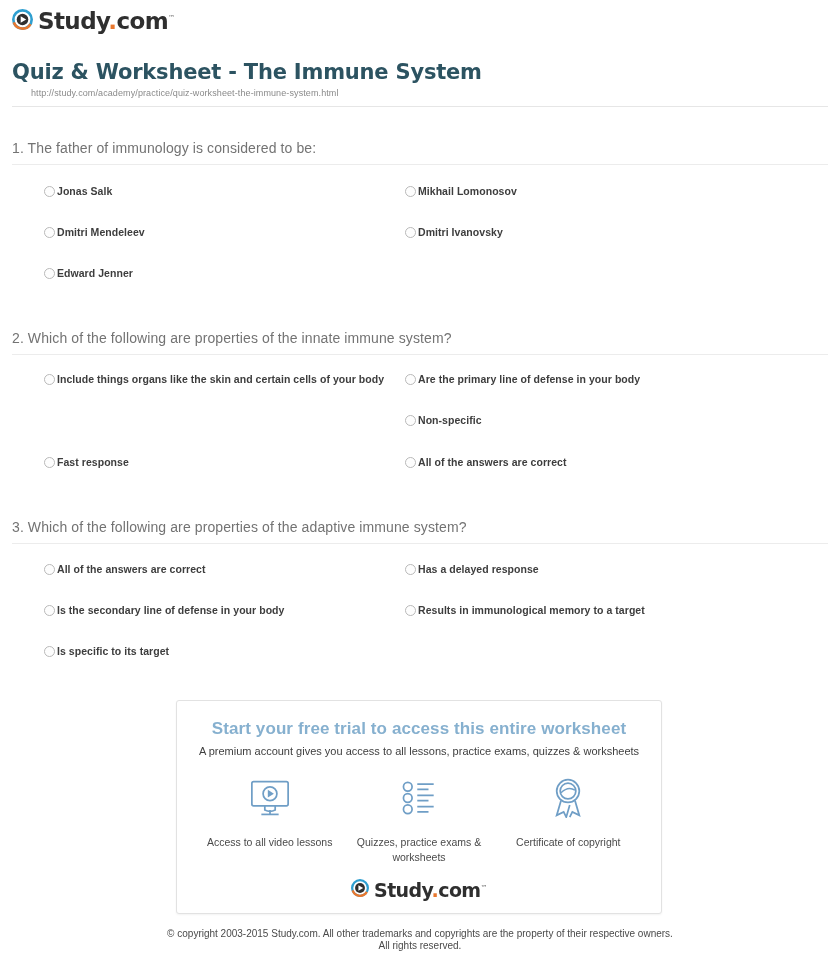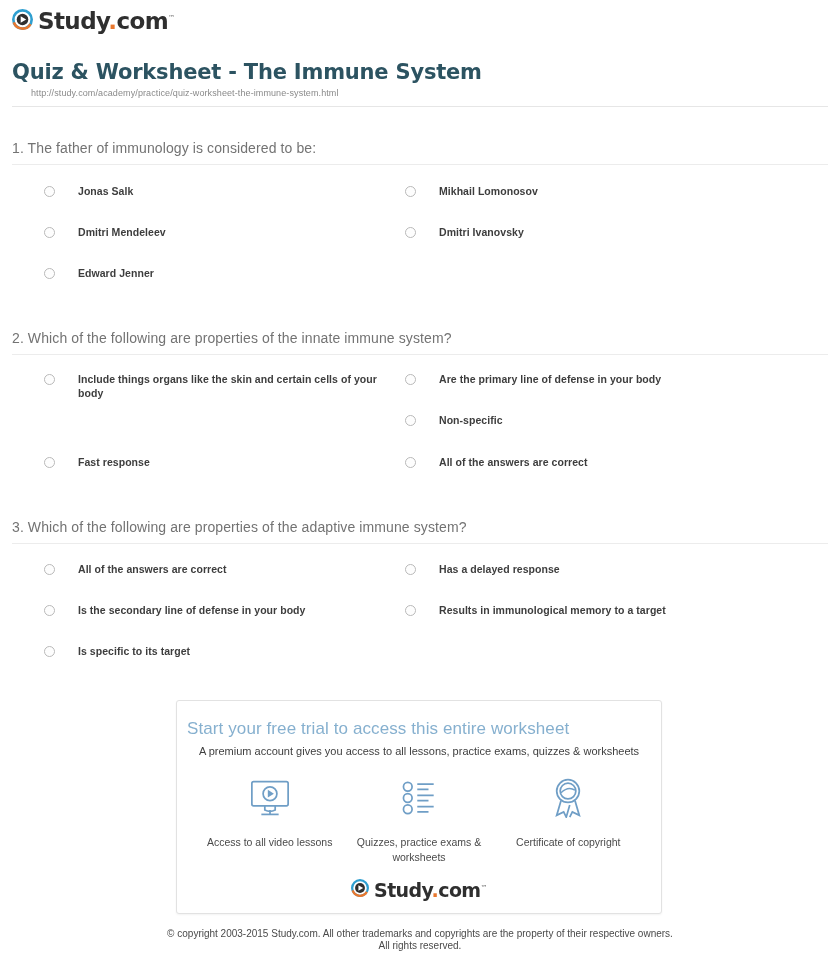--- a/index.html
+++ b/index.html
@@ -52,7 +52,7 @@
     box-shadow:inset 0 0 0 1px #ffffff;
   }
   .opt .olabel{
-    margin-left:23px;font-size:10.5px;font-weight:700;color:#3d3d3d;
+    margin-left:2px;font-size:10.5px;font-weight:700;color:#3d3d3d;
     line-height:14px;letter-spacing:.05px;
   }
   .col-l{left:44px;width:350px;}

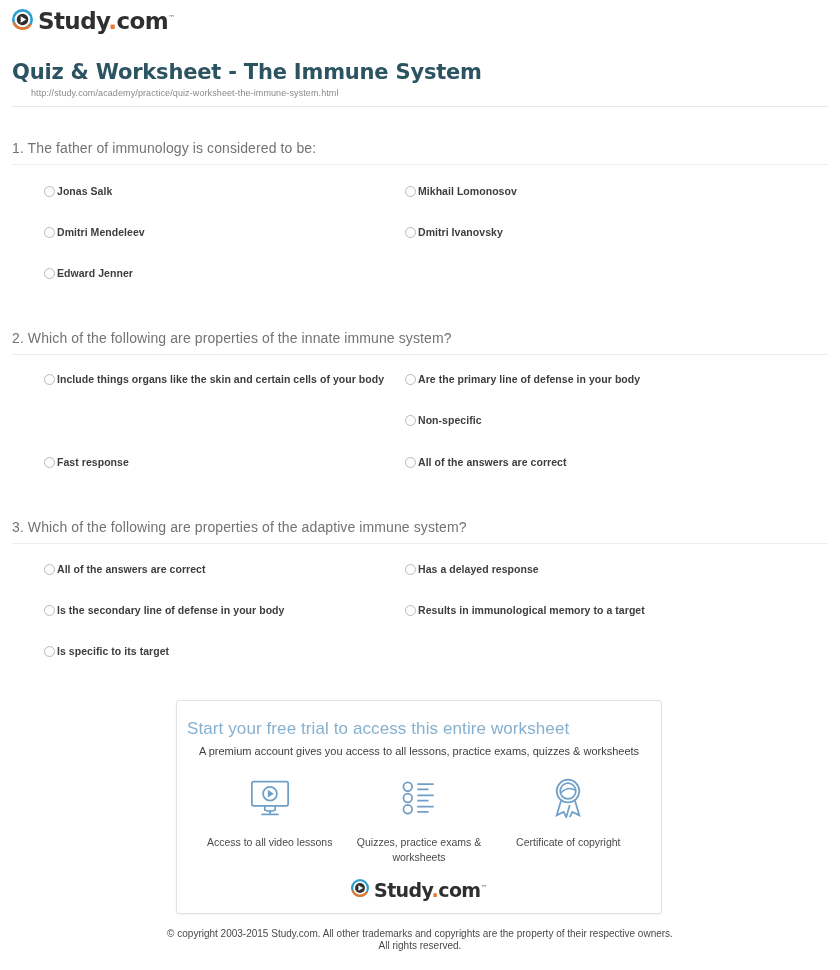--- a/index.html
+++ b/index.html
@@ -65,8 +65,8 @@
     box-shadow:0 1px 2px rgba(0,0,0,.05);
   }
   .promo-head{
-    text-align:left;font-size:17px;color:#86b0cf;
-    padding:18px 10px 0;letter-spacing:.1px;font-weight:400;
+    text-align:center;font-size:17px;color:#86b0cf;
+    padding:18px 10px 0;letter-spacing:.1px;font-weight:700;
   }
   .promo-sub{
     text-align:center;font-size:11px;color:#3e3e3e;padding:6px 10px 0;

